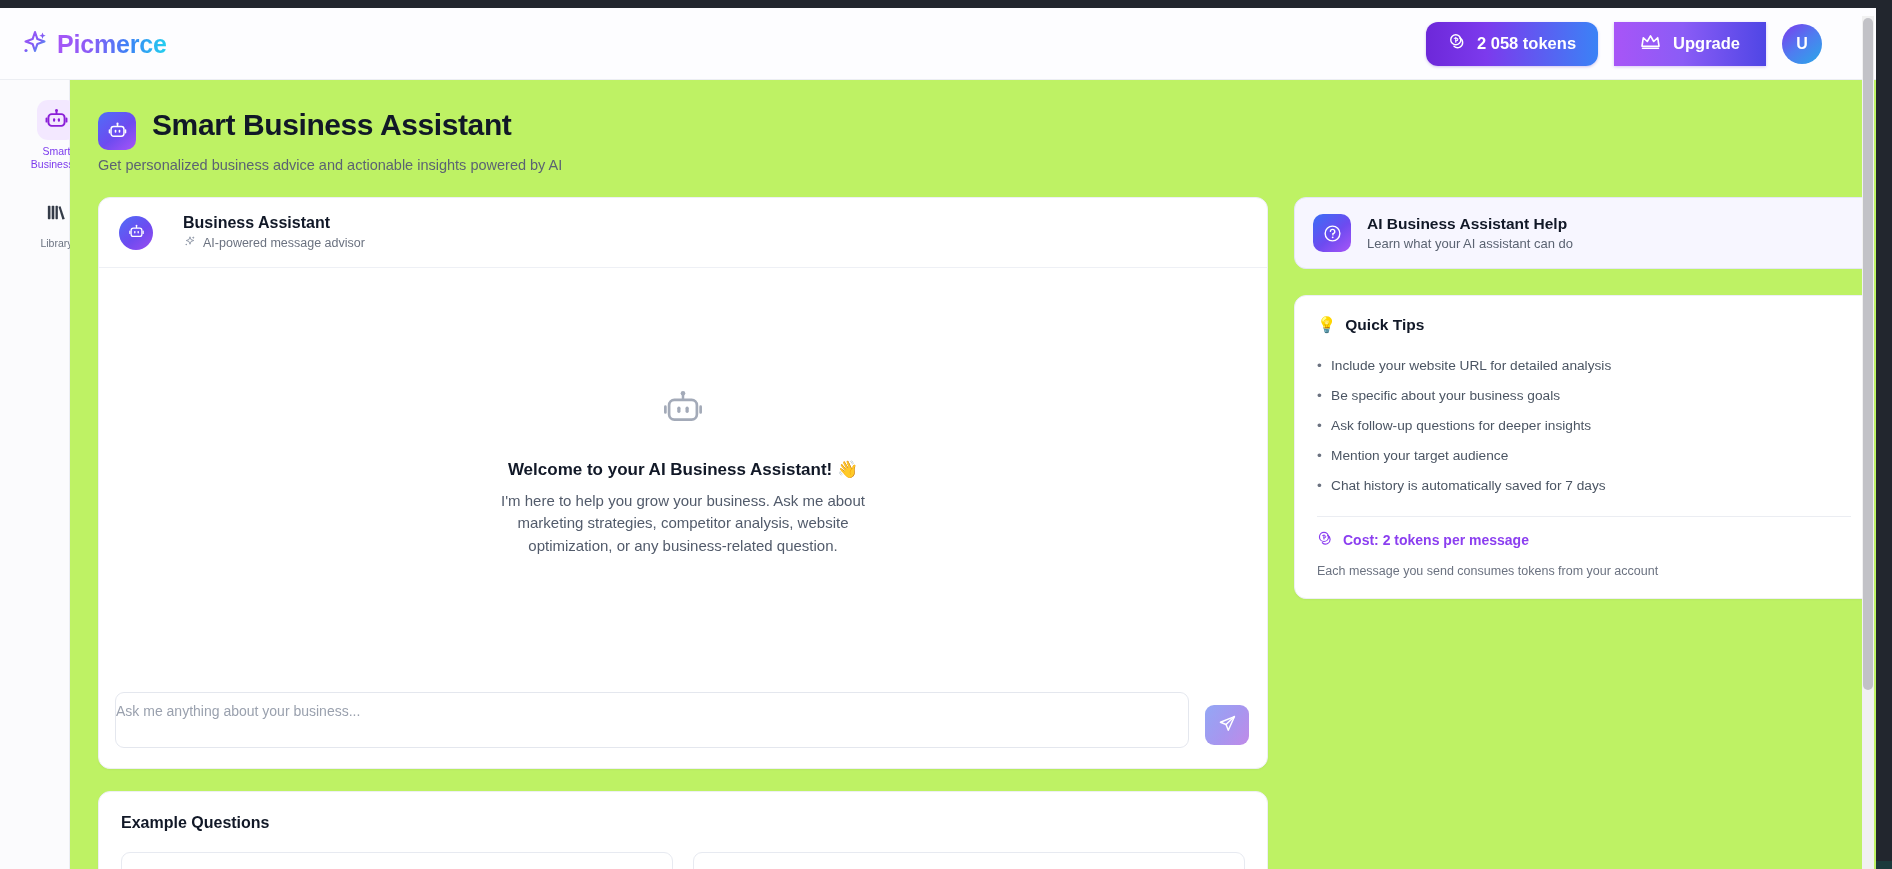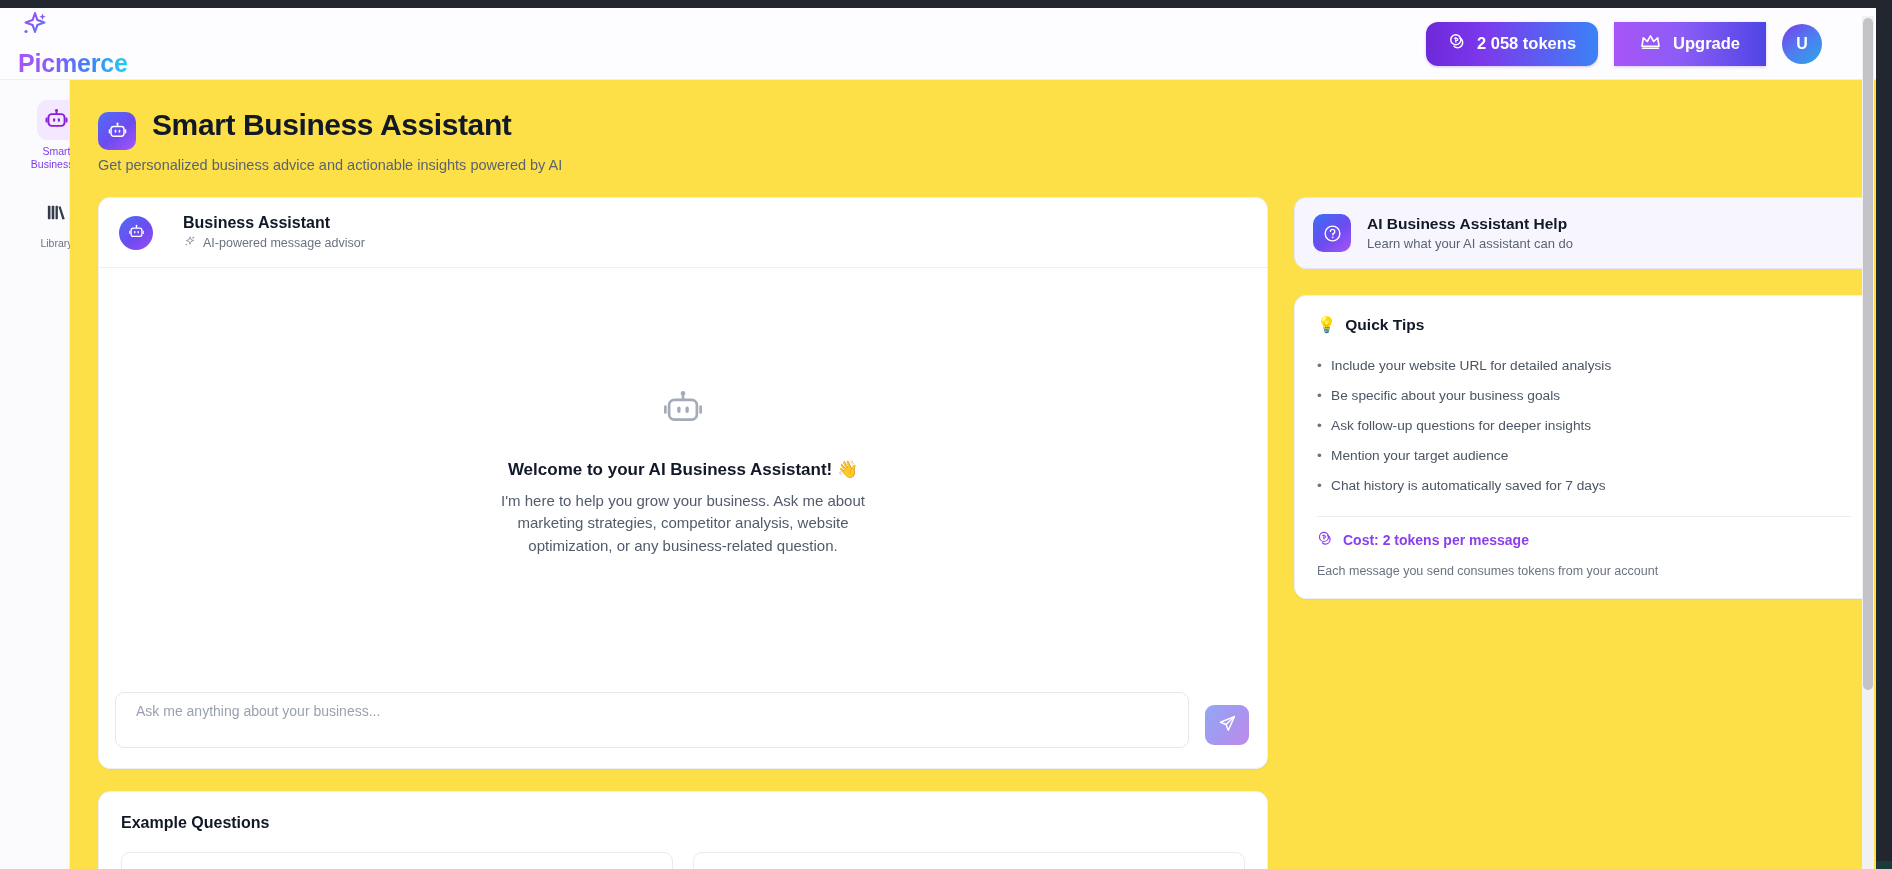--- a/index.html
+++ b/index.html
@@ -76,10 +76,9 @@
 
   .brand {
     display: flex;
-    align-items: flex-start;
+    align-items: flex-end;
     gap: 9px;
     padding-left: 6px;
-    flex-direction: column;
   }
   .brand-mark { width: 30px; height: 30px; display: block; }
   .brand-name {

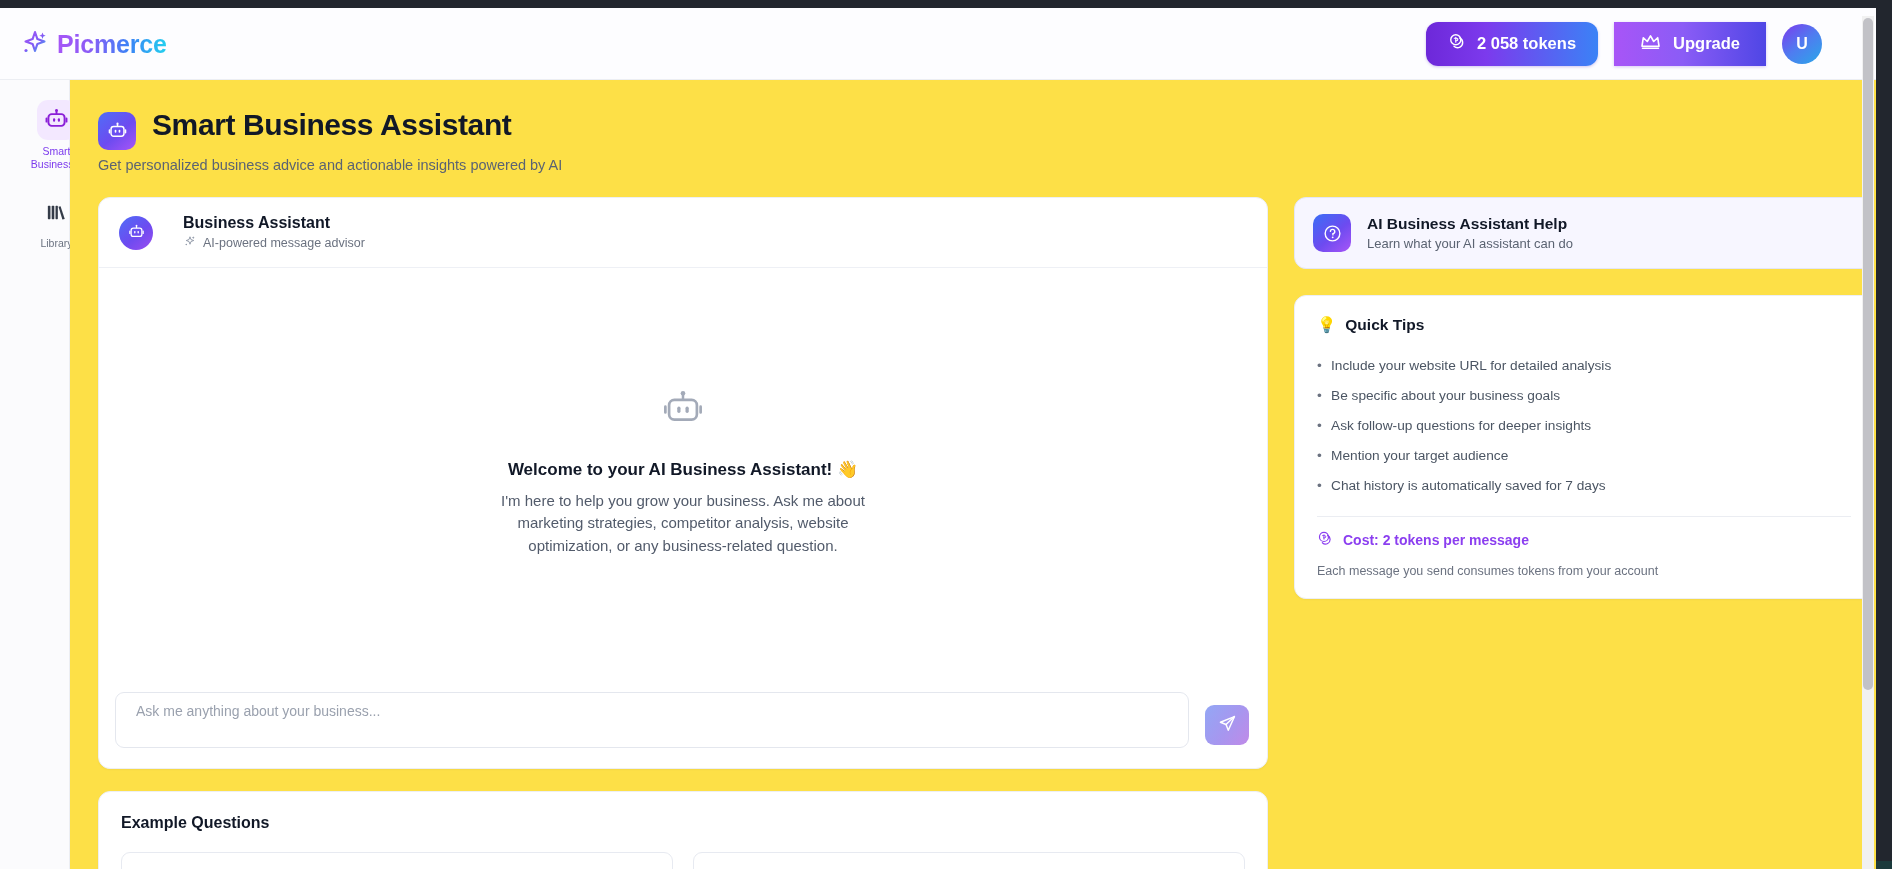--- a/index.html
+++ b/index.html
@@ -179,7 +179,7 @@
   .main {
     flex: 1;
     padding: 26px 36px 0 28px;
-    background: #fde047;
+    background: #bef264;
     overflow: hidden;
     position: relative;
   }

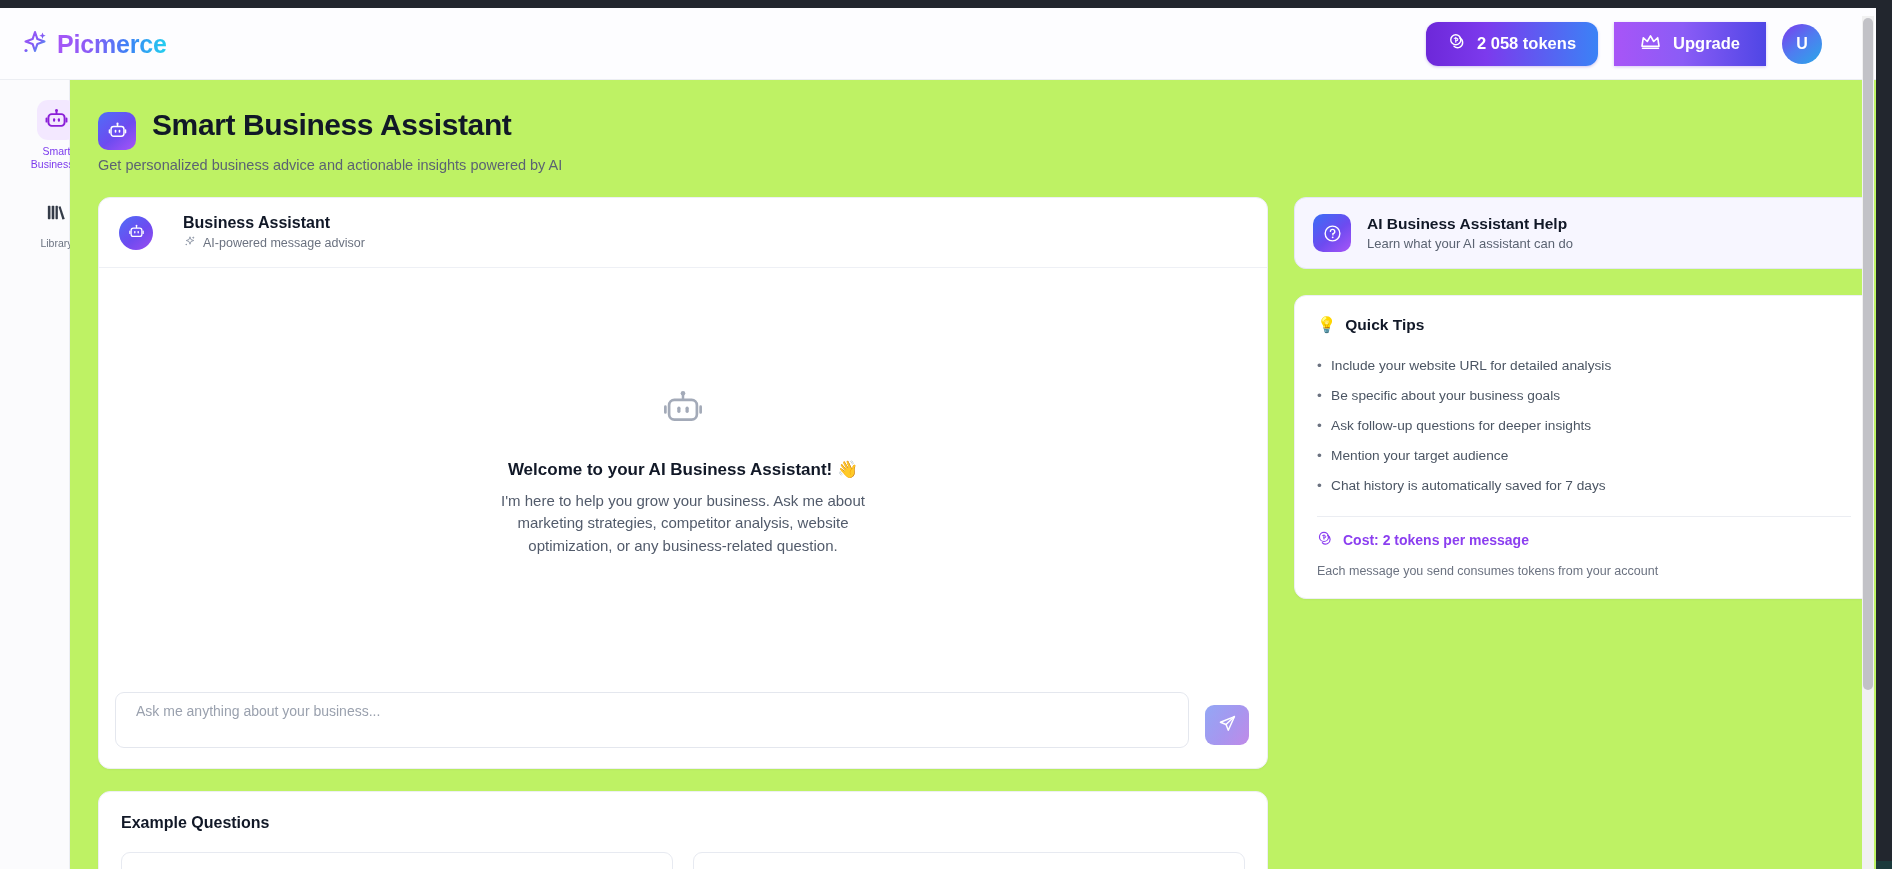--- a/index.html
+++ b/index.html
@@ -283,7 +283,7 @@
     height: 56px;
     border: 1px solid #e4e7ee;
     border-radius: 9px;
-    padding: 10px 20px;
+    padding: 10px 0;
     font-family: "Liberation Sans", sans-serif;
     font-size: 14px;
     color: #111827;

